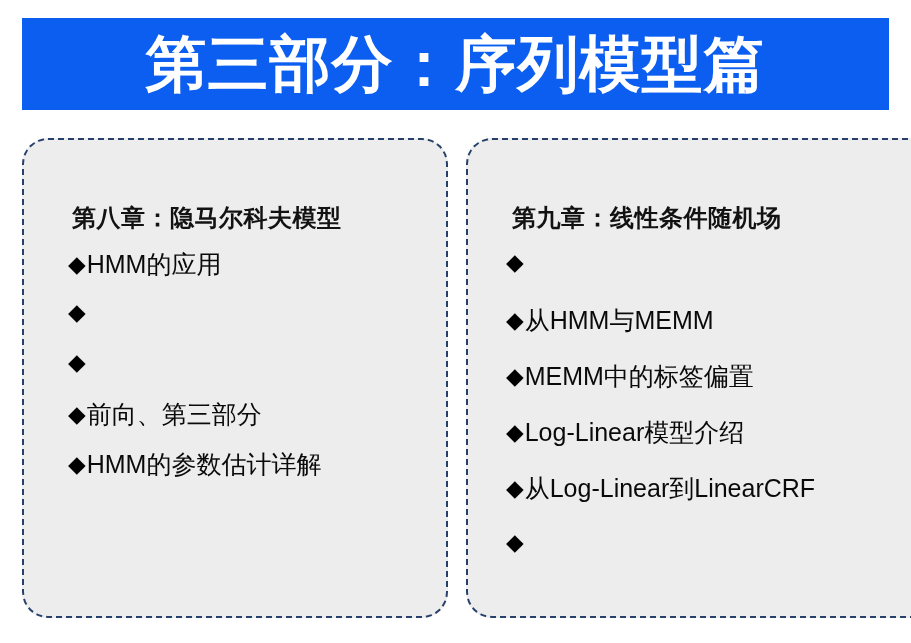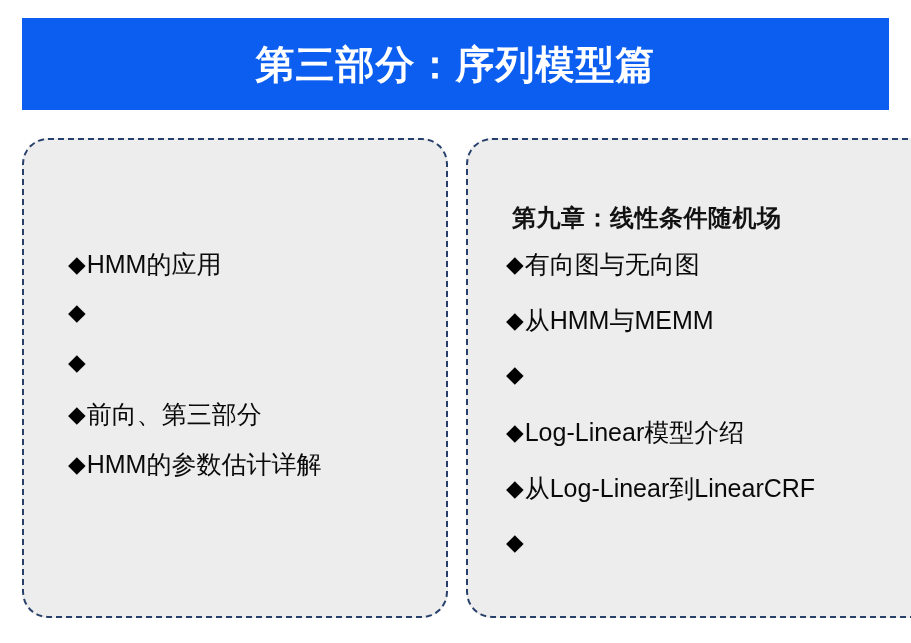--- a/index.html
+++ b/index.html
@@ -30,7 +30,7 @@
   }
   #banner-title {
     color: #ffffff;
-    font-size: 39px;
+    font-size: 61px;
     font-weight: bold;
     letter-spacing: 1px;
     line-height: 1;

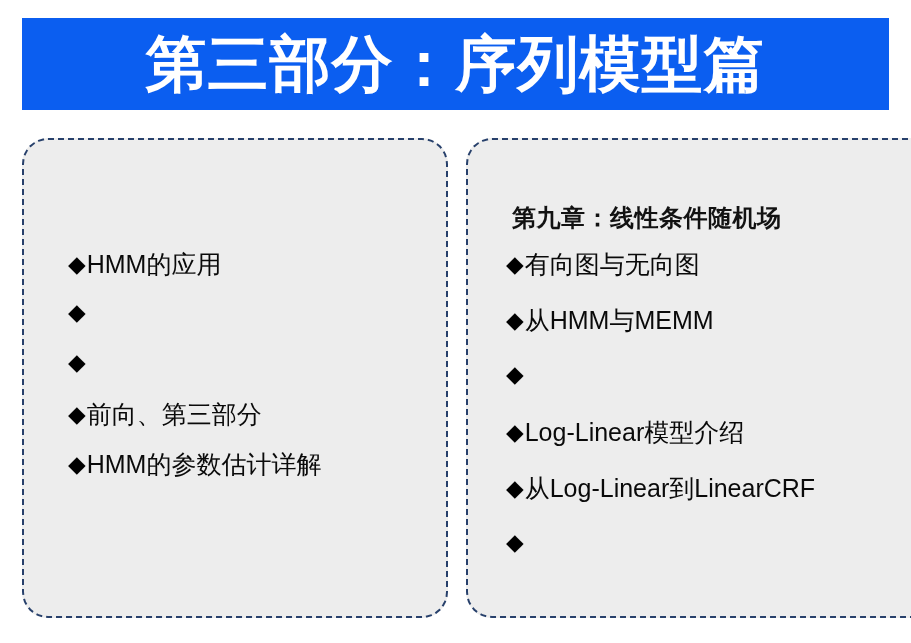--- a/index.html
+++ b/index.html
@@ -122,6 +122,7 @@
 </div>
 
 <div class="panel" id="panel-left">
+  <div class="chapter-heading">第八章：隐马尔科夫模型</div>
   <ul class="bullet-list" id="list-left">
     <li class="bullet-item">
       <span class="bullet-marker">◆</span>

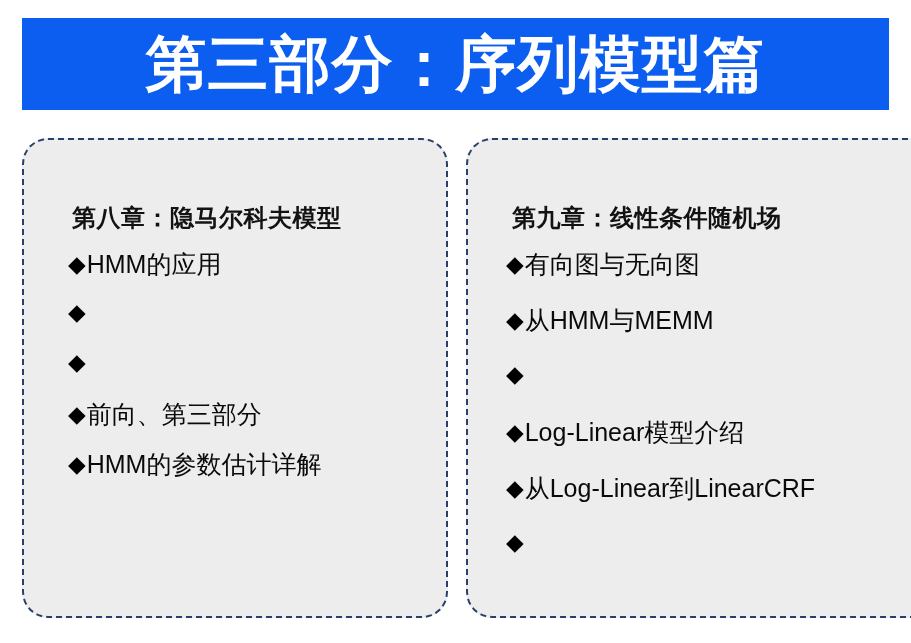--- a/index.html
+++ b/index.html
@@ -150,7 +150,6 @@
   <ul class="bullet-list" id="list-right">
     <li class="bullet-item">
       <span class="bullet-marker">◆</span>
-      <span class="bullet-text">有向图与无向图</span>
     </li>
     <li class="bullet-item">
       <span class="bullet-marker">◆</span>

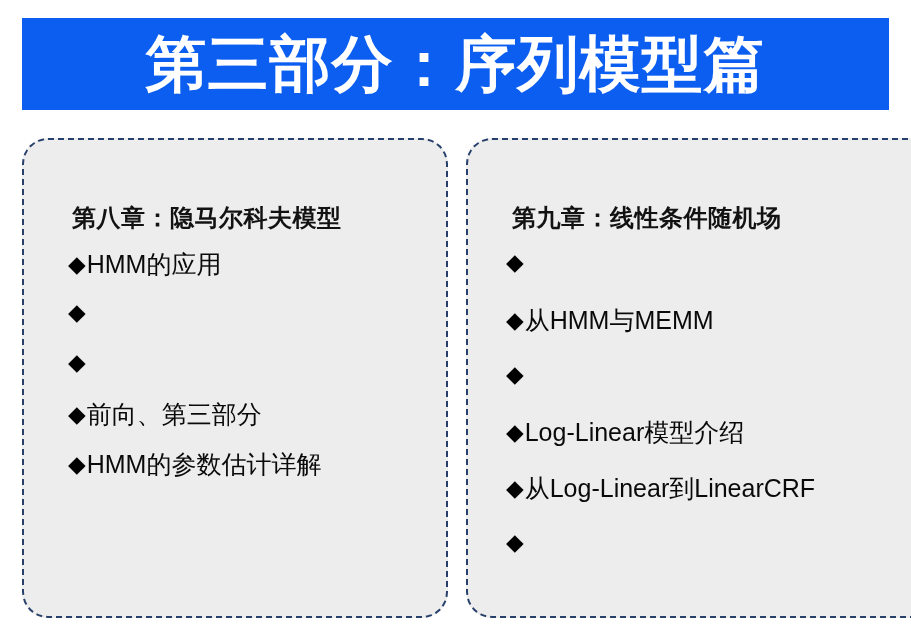--- a/index.html
+++ b/index.html
@@ -157,6 +157,7 @@
     </li>
     <li class="bullet-item">
       <span class="bullet-marker">◆</span>
+      <span class="bullet-text">MEMM中的标签偏置</span>
     </li>
     <li class="bullet-item">
       <span class="bullet-marker">◆</span>

